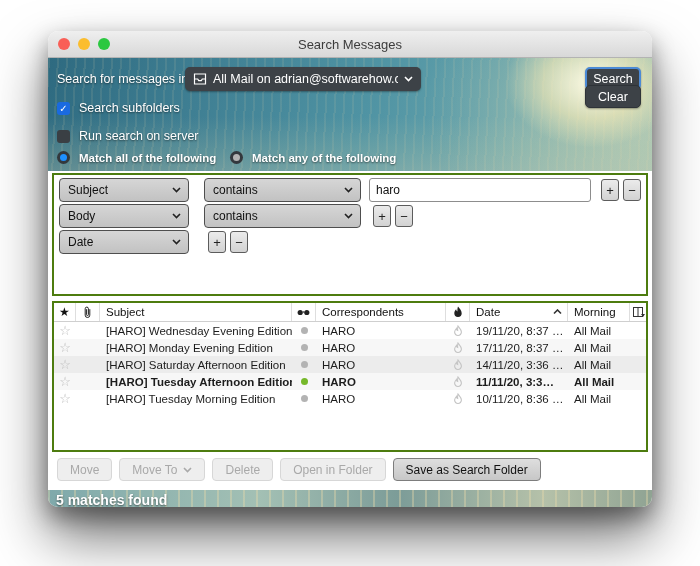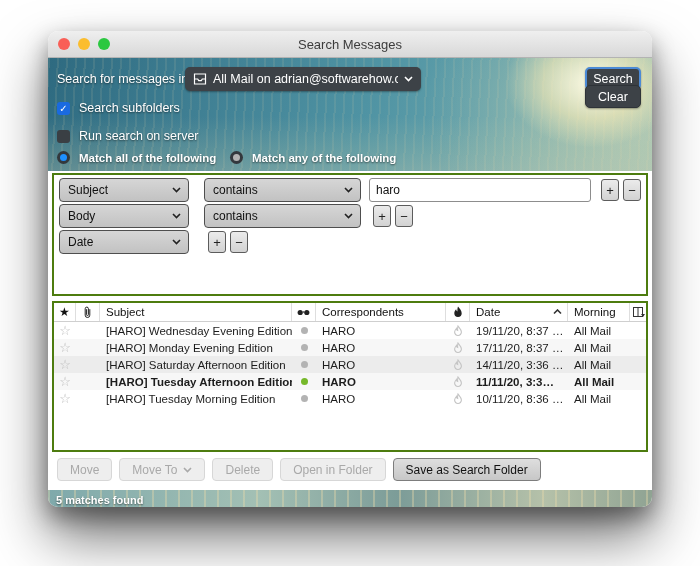--- a/index.html
+++ b/index.html
@@ -87,7 +87,7 @@
     background:
       repeating-linear-gradient(90deg, rgba(233,218,170,.38) 0 2px, rgba(233,218,170,0) 2px 13px),
       linear-gradient(90deg,#7fa9ab,#a3c0b4 35%,#7c9c98 58%,#b5c1a9 82%,#8fa393);}
-  .status-text{font-size:11px;font-weight:700;}
+  .status-text{font-size:14px;font-weight:700;}
   svg{display:block;}
 </style>
 </head>

